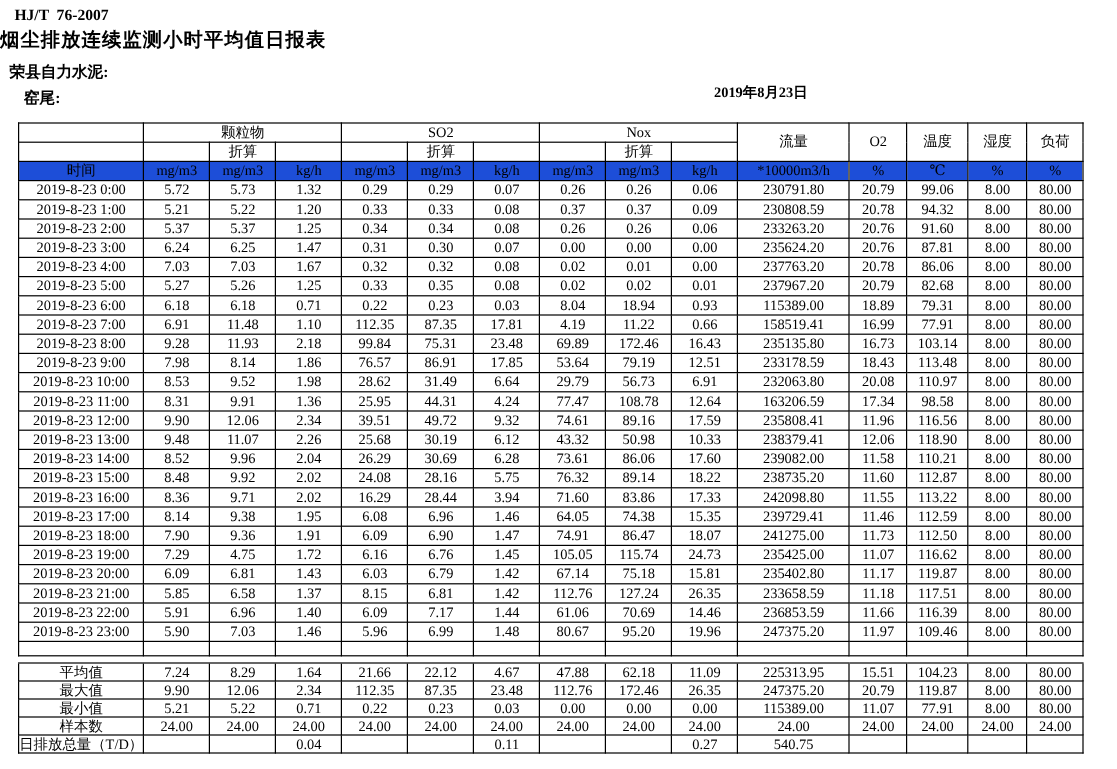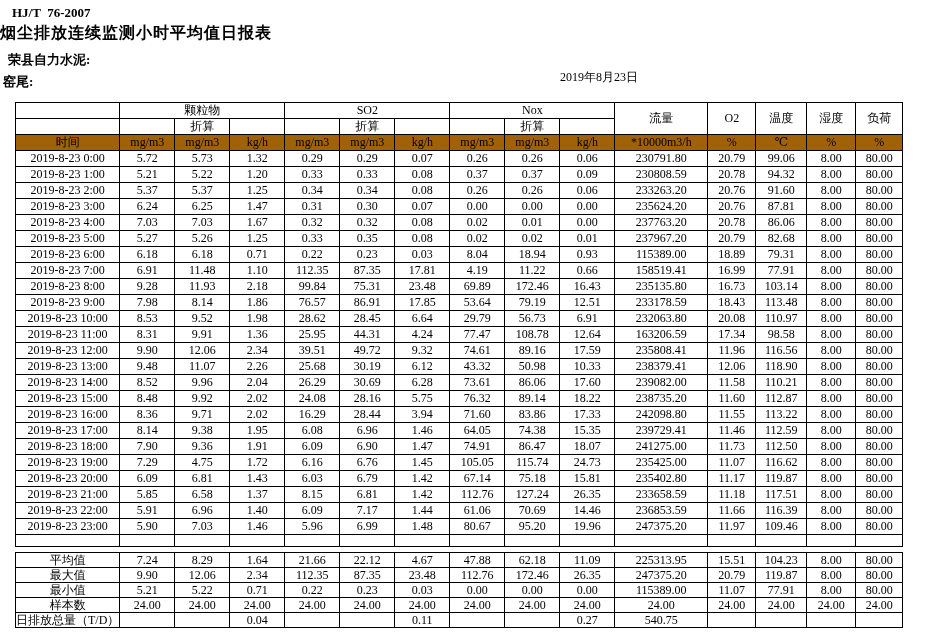--- a/index.html
+++ b/index.html
@@ -11,7 +11,7 @@
   .std { margin:5px 0 0 12px; font-weight:bold; font-size:13px; white-space:pre; }
   .title { margin-top:2px; width:662px; text-align:left; font-size:16px; font-weight:bold; letter-spacing:1px; }
   .company { margin:7px 0 0 8px; font-size:13px; font-weight:bold; }
-  .locrow { position:relative; margin:4px 0 0 3px; font-size:13px; font-weight:bold; height:19px; }
+  .locrow { position:relative; margin:4px 0 0 20px; font-size:13px; font-weight:bold; height:19px; }
   .date { position:absolute; left:557px; top:-4px; font-weight:normal; font-size:12px; }
 
   table.report {

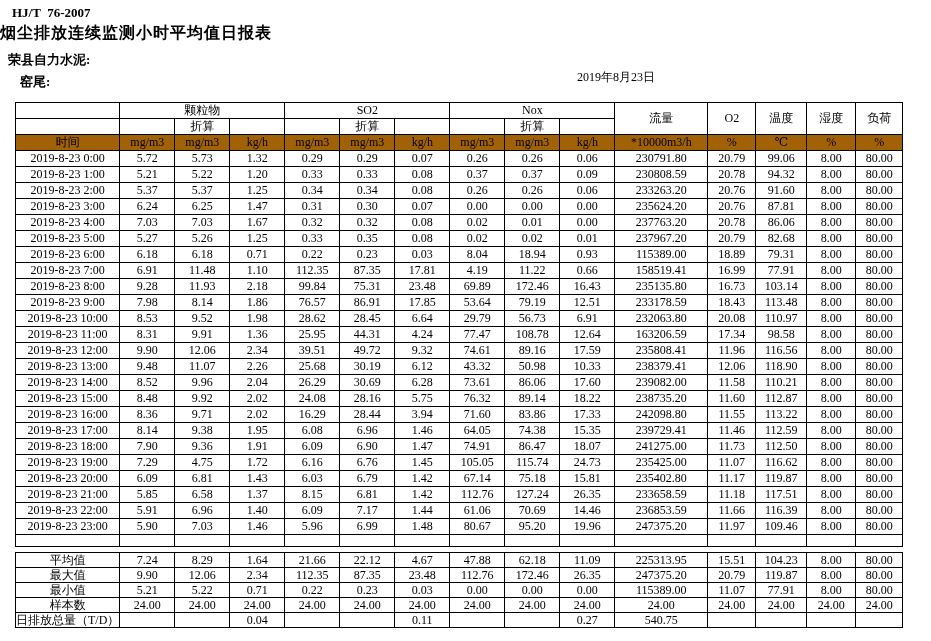--- a/index.html
+++ b/index.html
@@ -12,7 +12,7 @@
   .title { margin-top:2px; width:662px; text-align:left; font-size:16px; font-weight:bold; letter-spacing:1px; }
   .company { margin:7px 0 0 8px; font-size:13px; font-weight:bold; }
   .locrow { position:relative; margin:4px 0 0 20px; font-size:13px; font-weight:bold; height:19px; }
-  .date { position:absolute; left:557px; top:-4px; font-weight:normal; font-size:12px; }
+  .date { position:absolute; left:575px; top:-4px; font-weight:bold; font-size:12px; }
 
   table.report {
     border-collapse:collapse; table-layout:fixed;

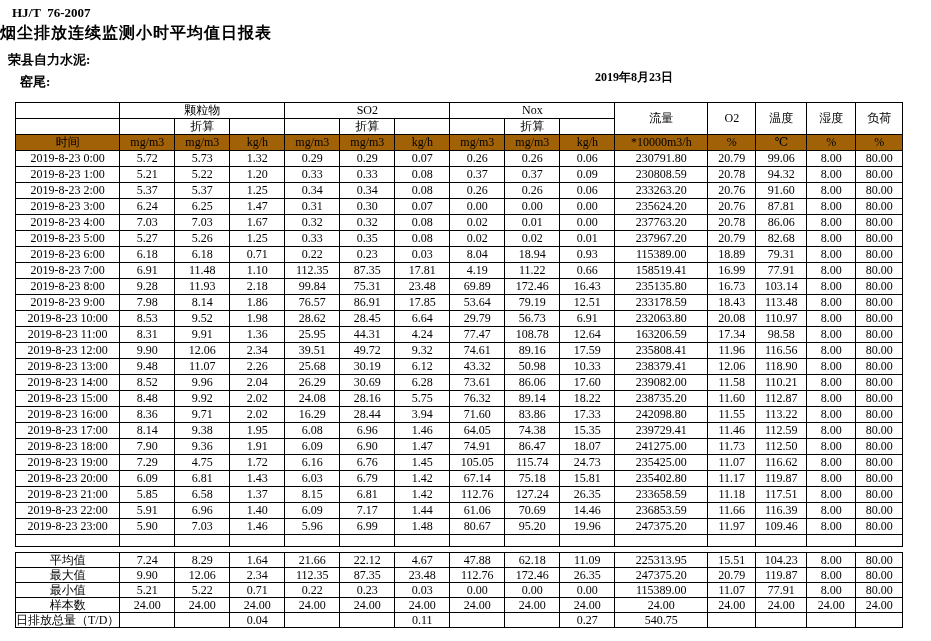--- a/index.html
+++ b/index.html
@@ -25,7 +25,7 @@
     text-align:center;
   }
   thead td { height:13px; }
-  tr.green td { background:#a16207; }
+  tr.green td { background:#1d4ed8; }
   td.num { text-align:right; padding-right:8px; }
   td.timecell { text-align:right; padding-right:5px; }
   td.ctr { text-align:center; }

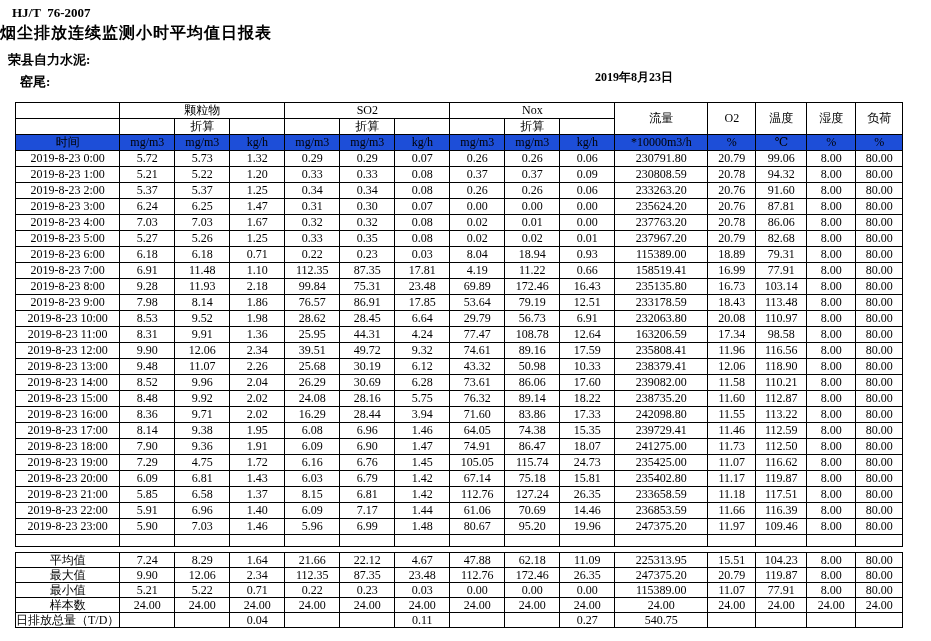--- a/index.html
+++ b/index.html
@@ -283,7 +283,7 @@
         <td class="num">9.52</td>
         <td class="num">1.98</td>
         <td class="num">28.62</td>
-        <td class="num">28.45</td>
+        <td class="num">31.49</td>
         <td class="num">6.64</td>
         <td class="num">29.79</td>
         <td class="num">56.73</td>

